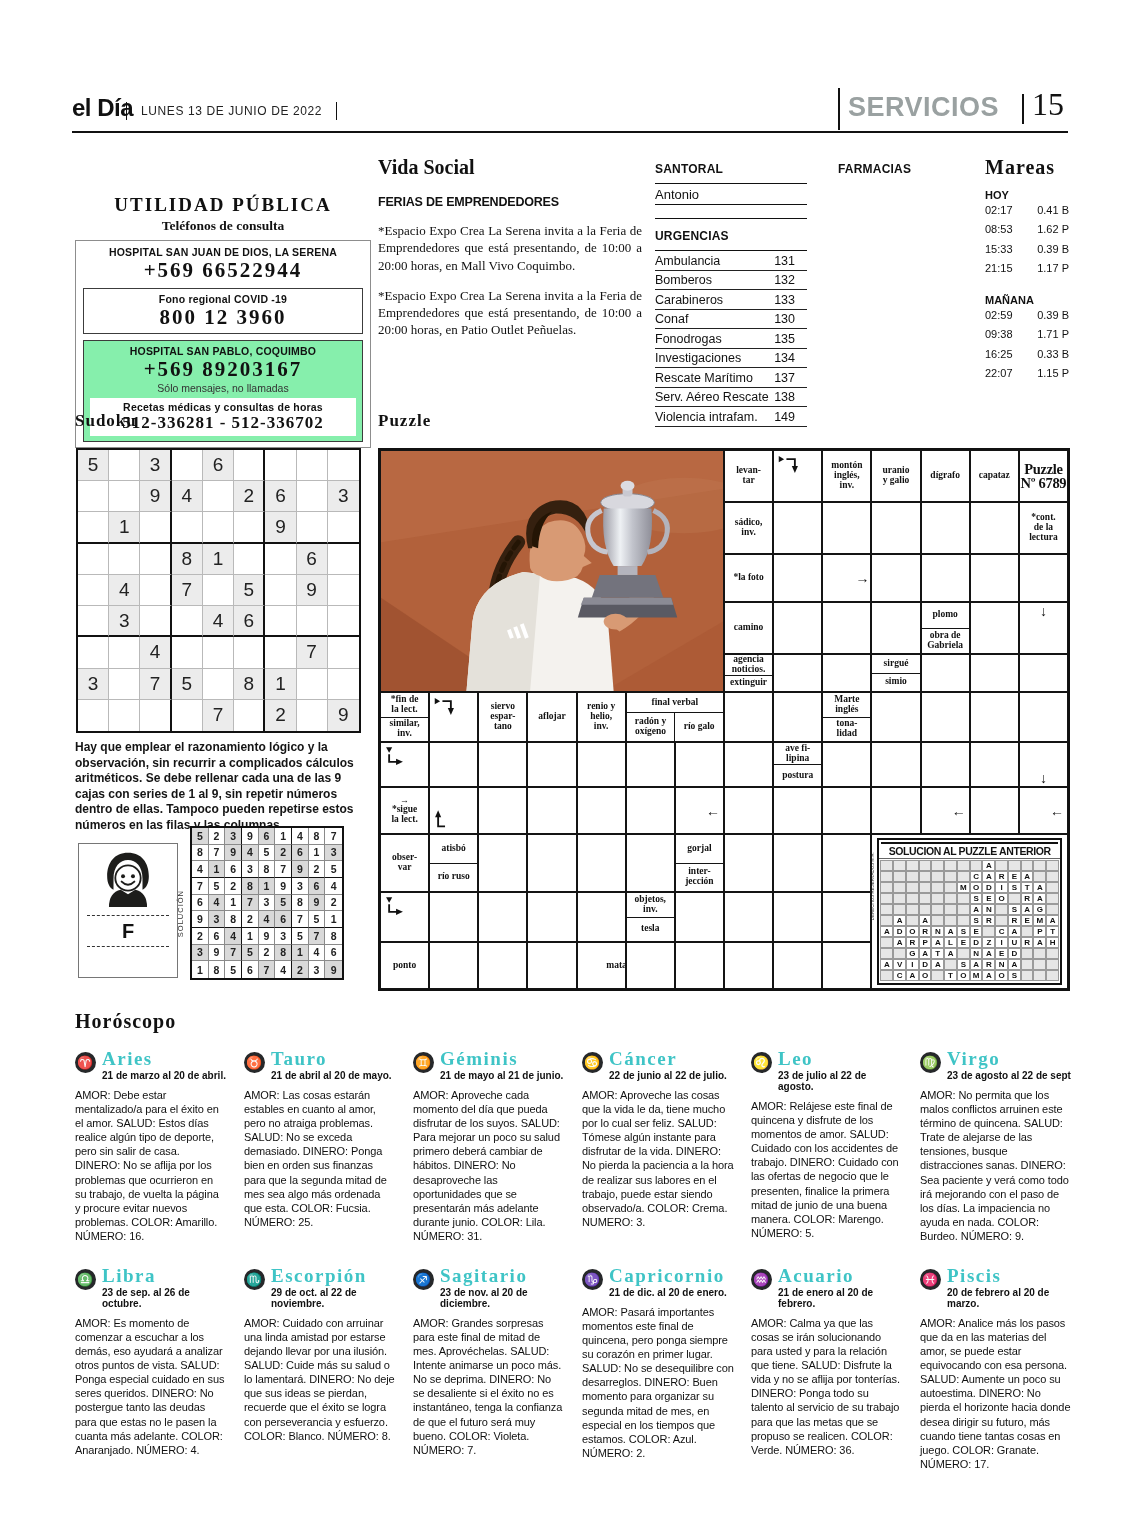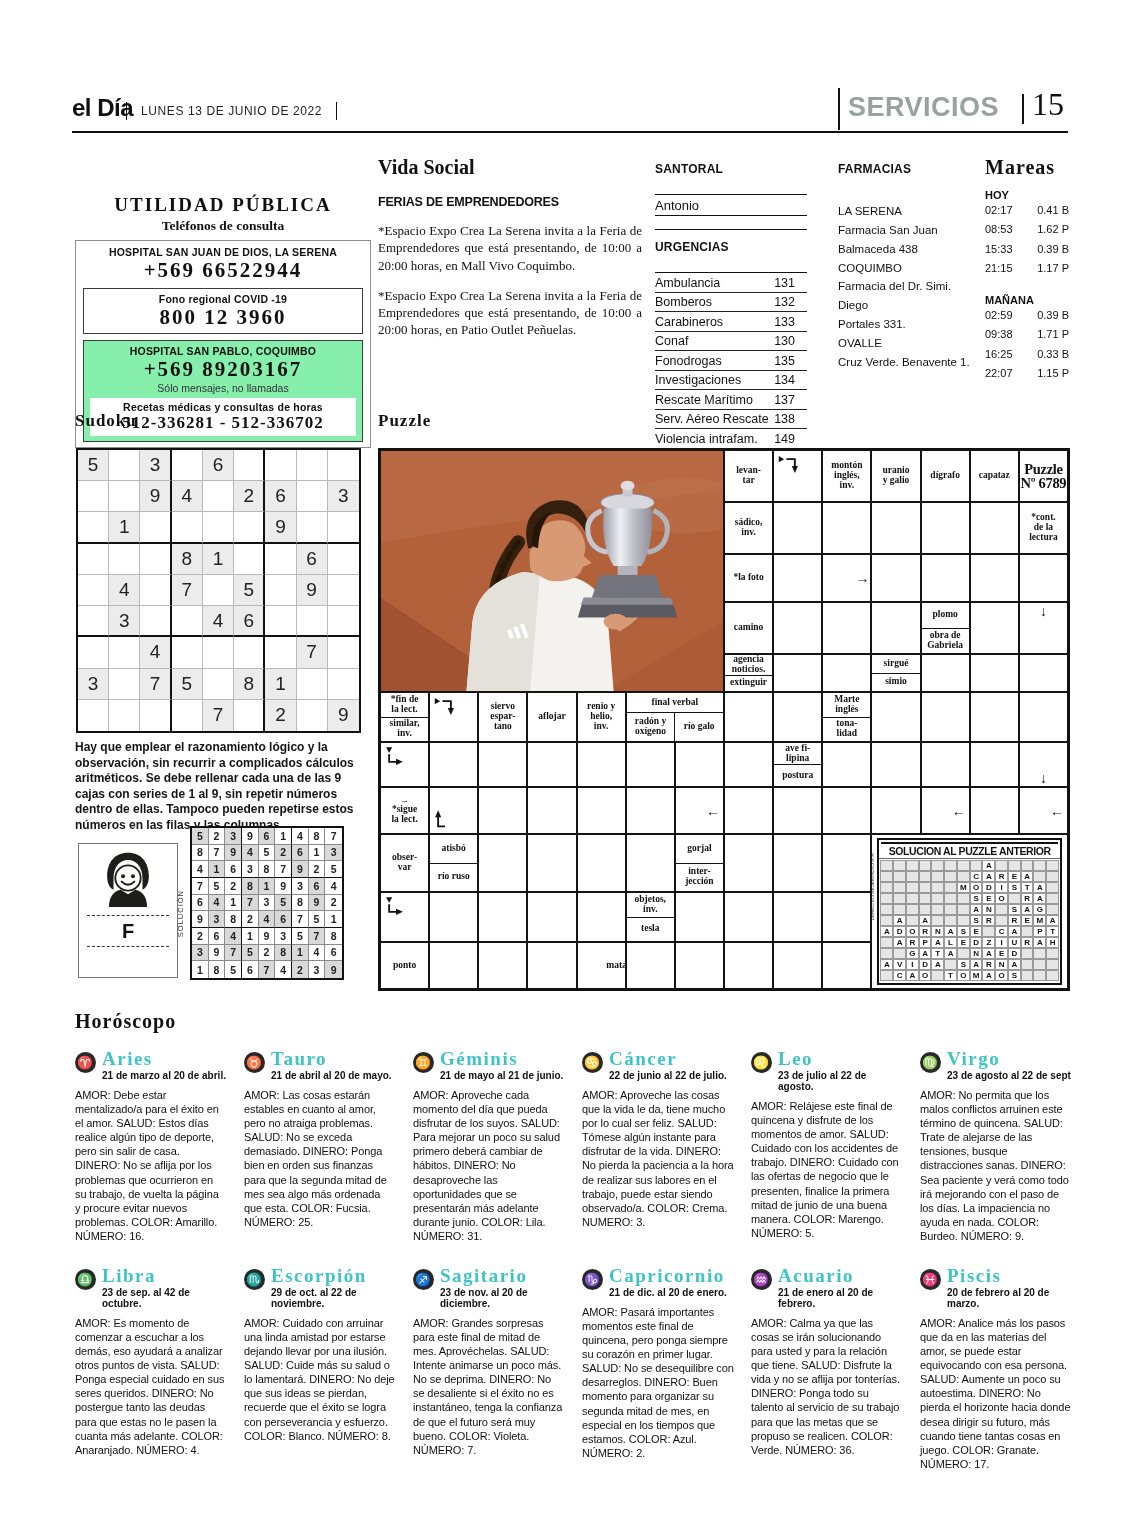--- a/index.html
+++ b/index.html
@@ -39,7 +39,7 @@
 
   
   #santoral{left:655px;top:162px;width:152px;}
-  .sec-head{font-size:12px;font-weight:800;letter-spacing:0.2px;border-bottom:1.6px solid #111;padding-bottom:18px;}
+  .sec-head{font-size:12px;font-weight:800;letter-spacing:0.2px;border-bottom:1.6px solid #111;padding-bottom:7px;}
   .line-row{font-size:13px;border-bottom:1px solid #111;padding:3px 0 2px;}
   .spacer-row{border-bottom:1px solid #111;height:13px;}
   .urg-head{margin-top:10px;}

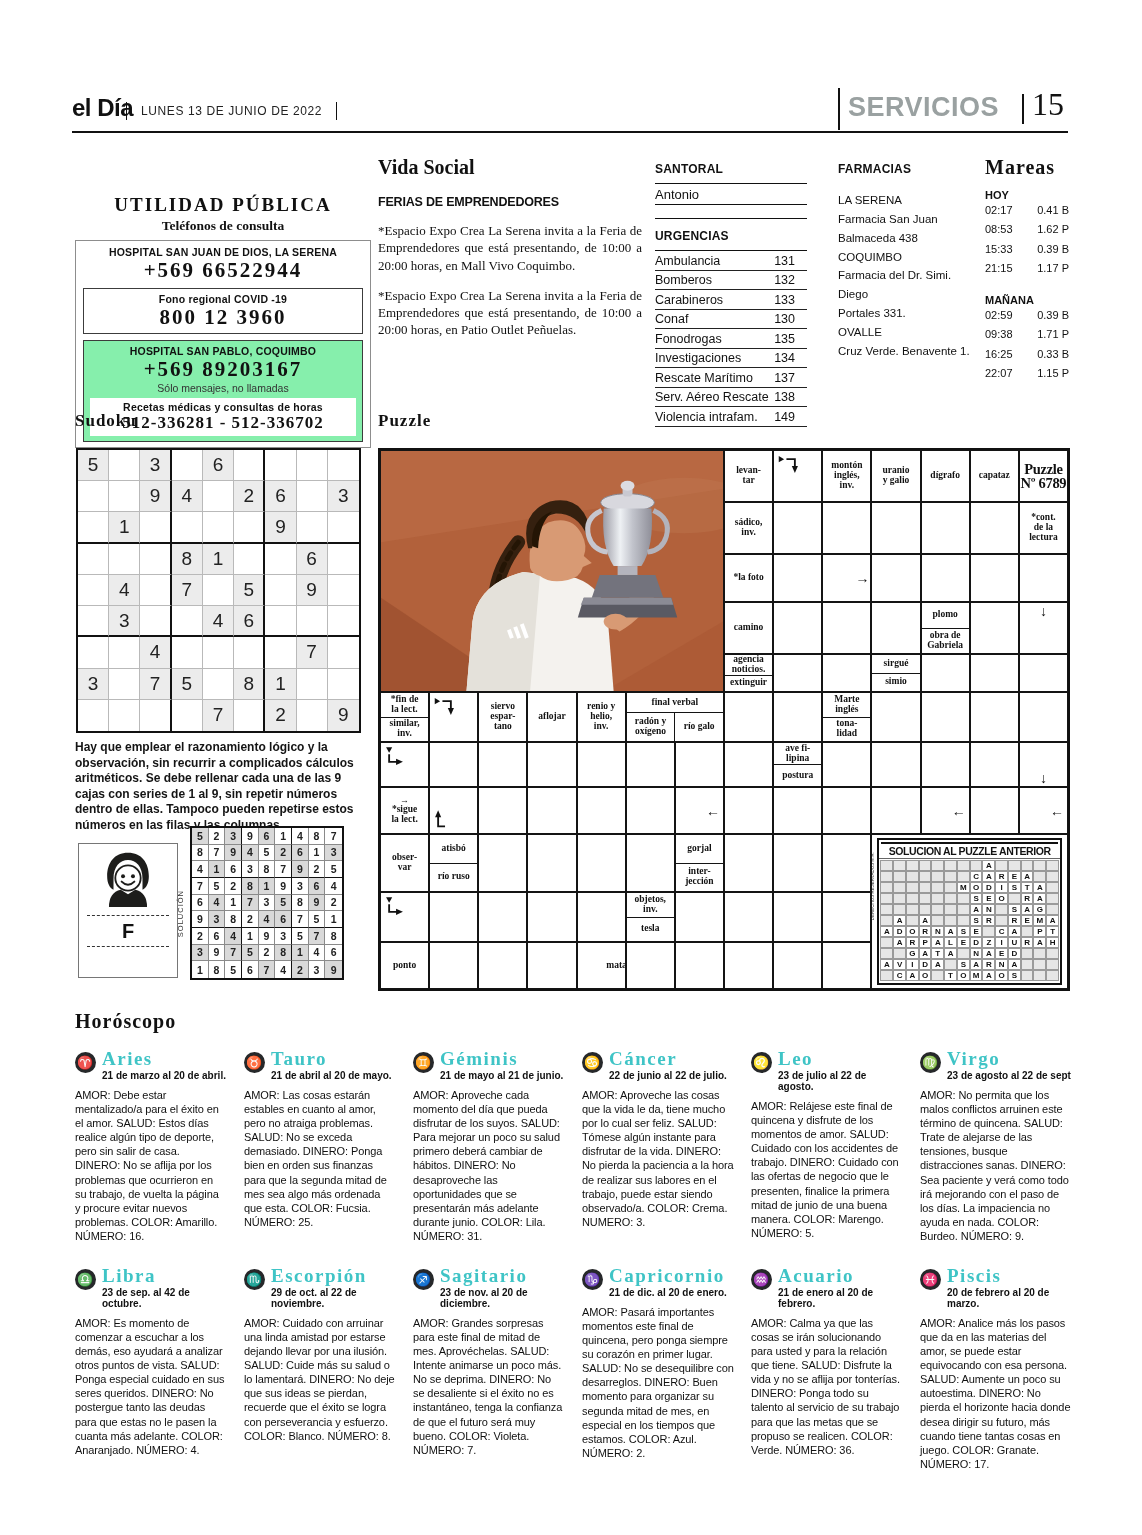--- a/index.html
+++ b/index.html
@@ -213,16 +213,6 @@
 
   <div class="abs" id="farmacias">
     <div class="sec-head" style="border-bottom:none;">FARMACIAS</div>
-    <div id="farm-lines" style="margin-top:8px;">
-        <div class="farm-line">LA SERENA</div>
-        <div class="farm-line">Farmacia San Juan</div>
-        <div class="farm-line">Balmaceda 438</div>
-        <div class="farm-line">COQUIMBO</div>
-        <div class="farm-line">Farmacia del Dr. Simi. Diego</div>
-        <div class="farm-line">Portales 331.</div>
-        <div class="farm-line">OVALLE</div>
-        <div class="farm-line">Cruz Verde. Benavente 1.</div>
-      </div>
   </div>
 
   <div class="abs" id="mareas">

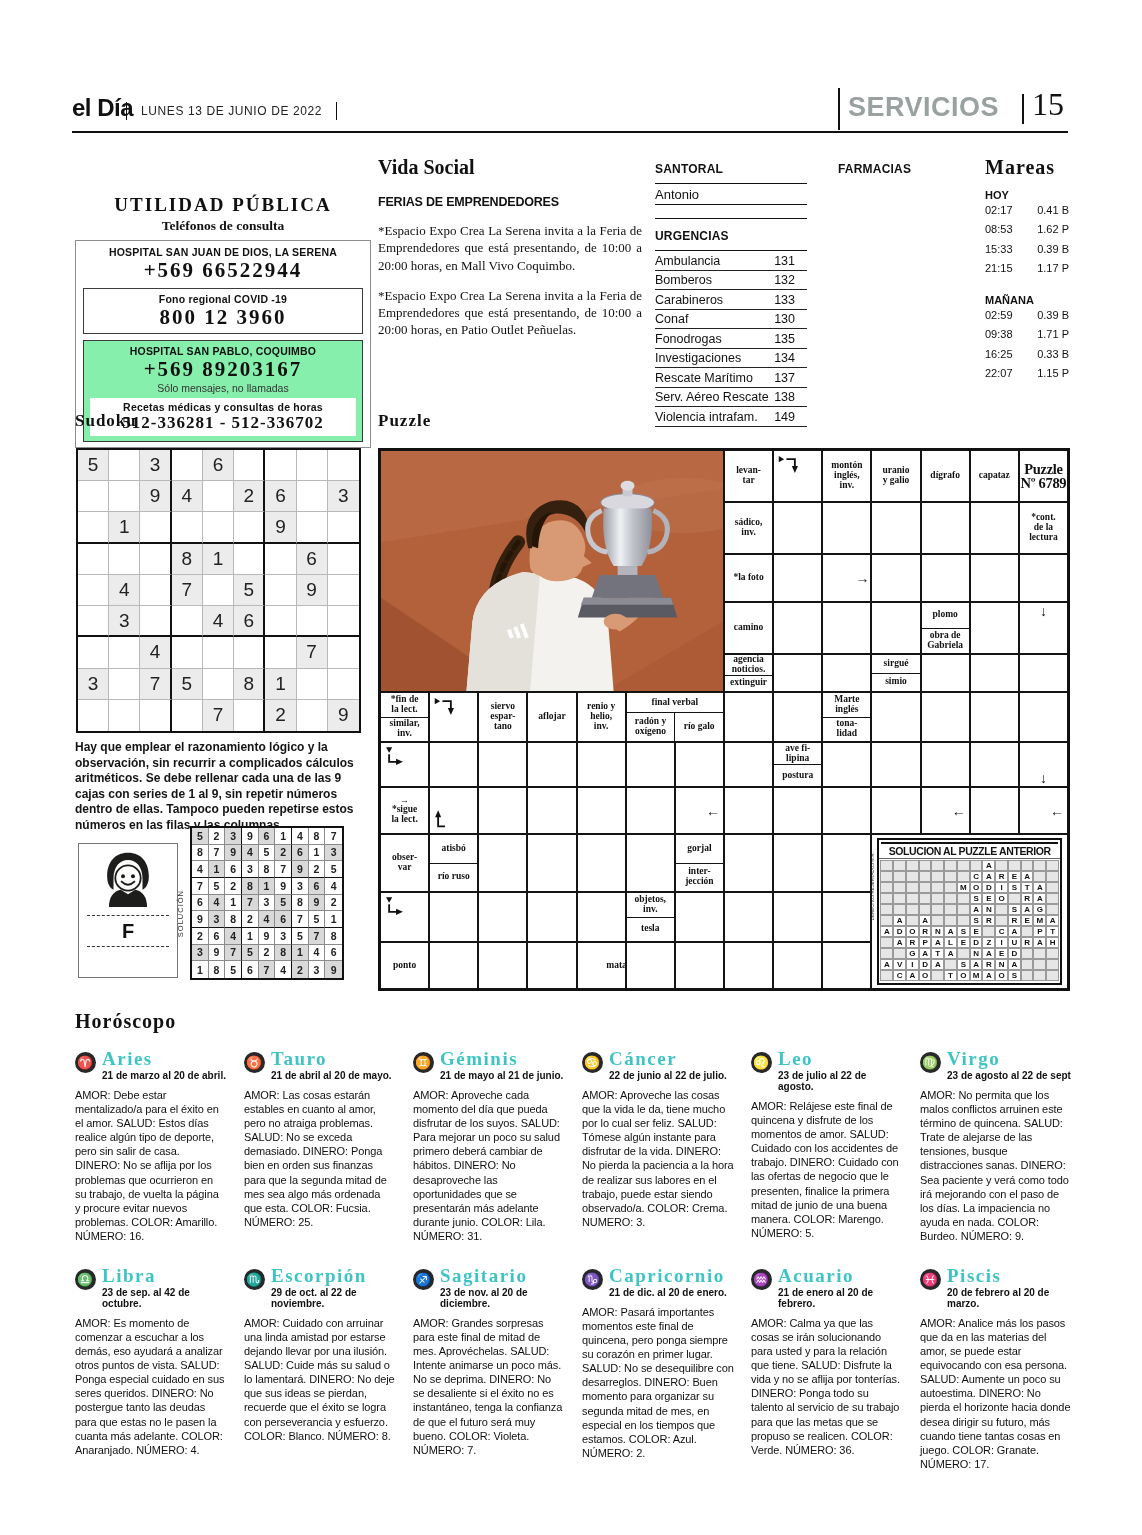--- a/index.html
+++ b/index.html
@@ -919,7 +919,7 @@
           <span class="h-icon">♎</span>
           <div class="h-names">
             <div class="h-name">Libra</div>
-            <div class="h-dates">23 de sep. al 42 de octubre.</div>
+            <div class="h-dates">23 de sep. al 26 de octubre.</div>
           </div>
         </div>
         <p class="h-body">AMOR: Es momento de comenzar a escuchar a los demás, eso ayudará a analizar otros puntos de vista. SALUD: Ponga especial cuidado en sus seres queridos. DINERO: No postergue tanto las deudas para que estas no le pasen la cuanta más adelante. COLOR: Anaranjado. NÚMERO: 4.</p>

